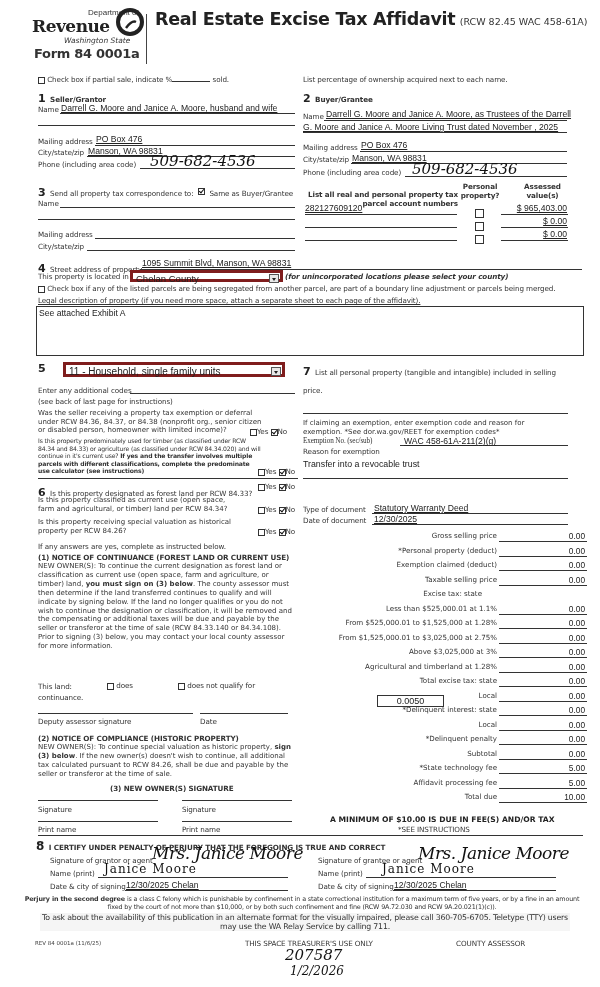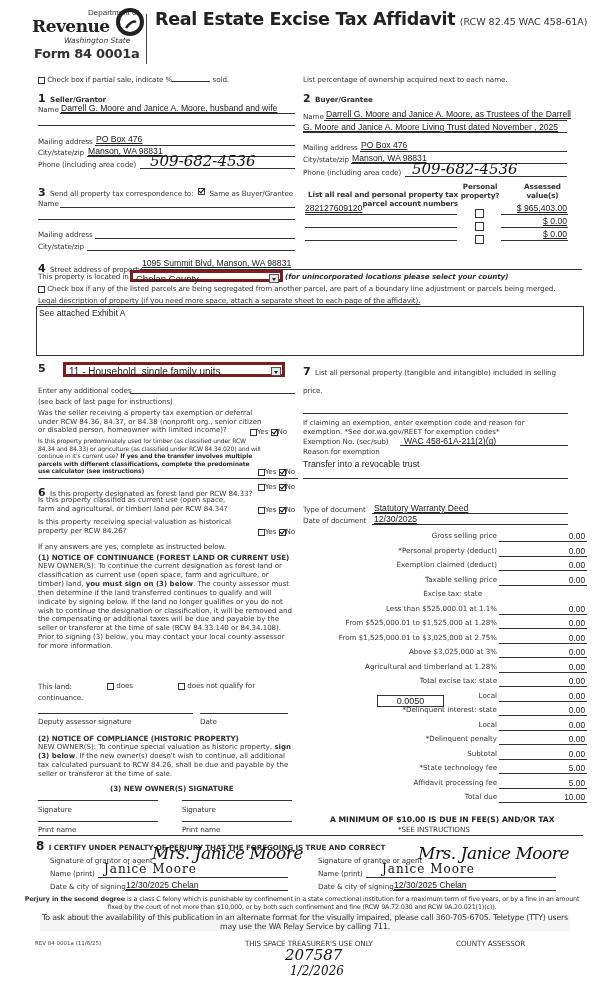--- a/index.html
+++ b/index.html
@@ -228,7 +228,7 @@
 </div>
 <div class="line" style="left:303px;top:413px;width:265px;border-bottom-width:1.5px;"></div>
 <div class="abs small" style="left:303px;top:419px;width:250px;">If claiming an exemption, enter exemption code and reason for exemption. *See dor.wa.gov/REET for exemption codes*</div>
-<div class="abs lbl" style="left:303px;top:437px;">Exemption No. (sec/sub)</div>
+<div class="abs lbl" style="left:303px;top:437px;font-family:Liberation Serif, serif;">Exemption No. (sec/sub)</div>
 <div class="line" style="left:400px;top:445px;width:168px;"></div>
 <div class="abs val" style="left:404px;top:436px;">WAC 458-61A-211(2)(g)</div>
 <div class="abs lbl" style="left:303px;top:447px;">Reason for exemption</div>

